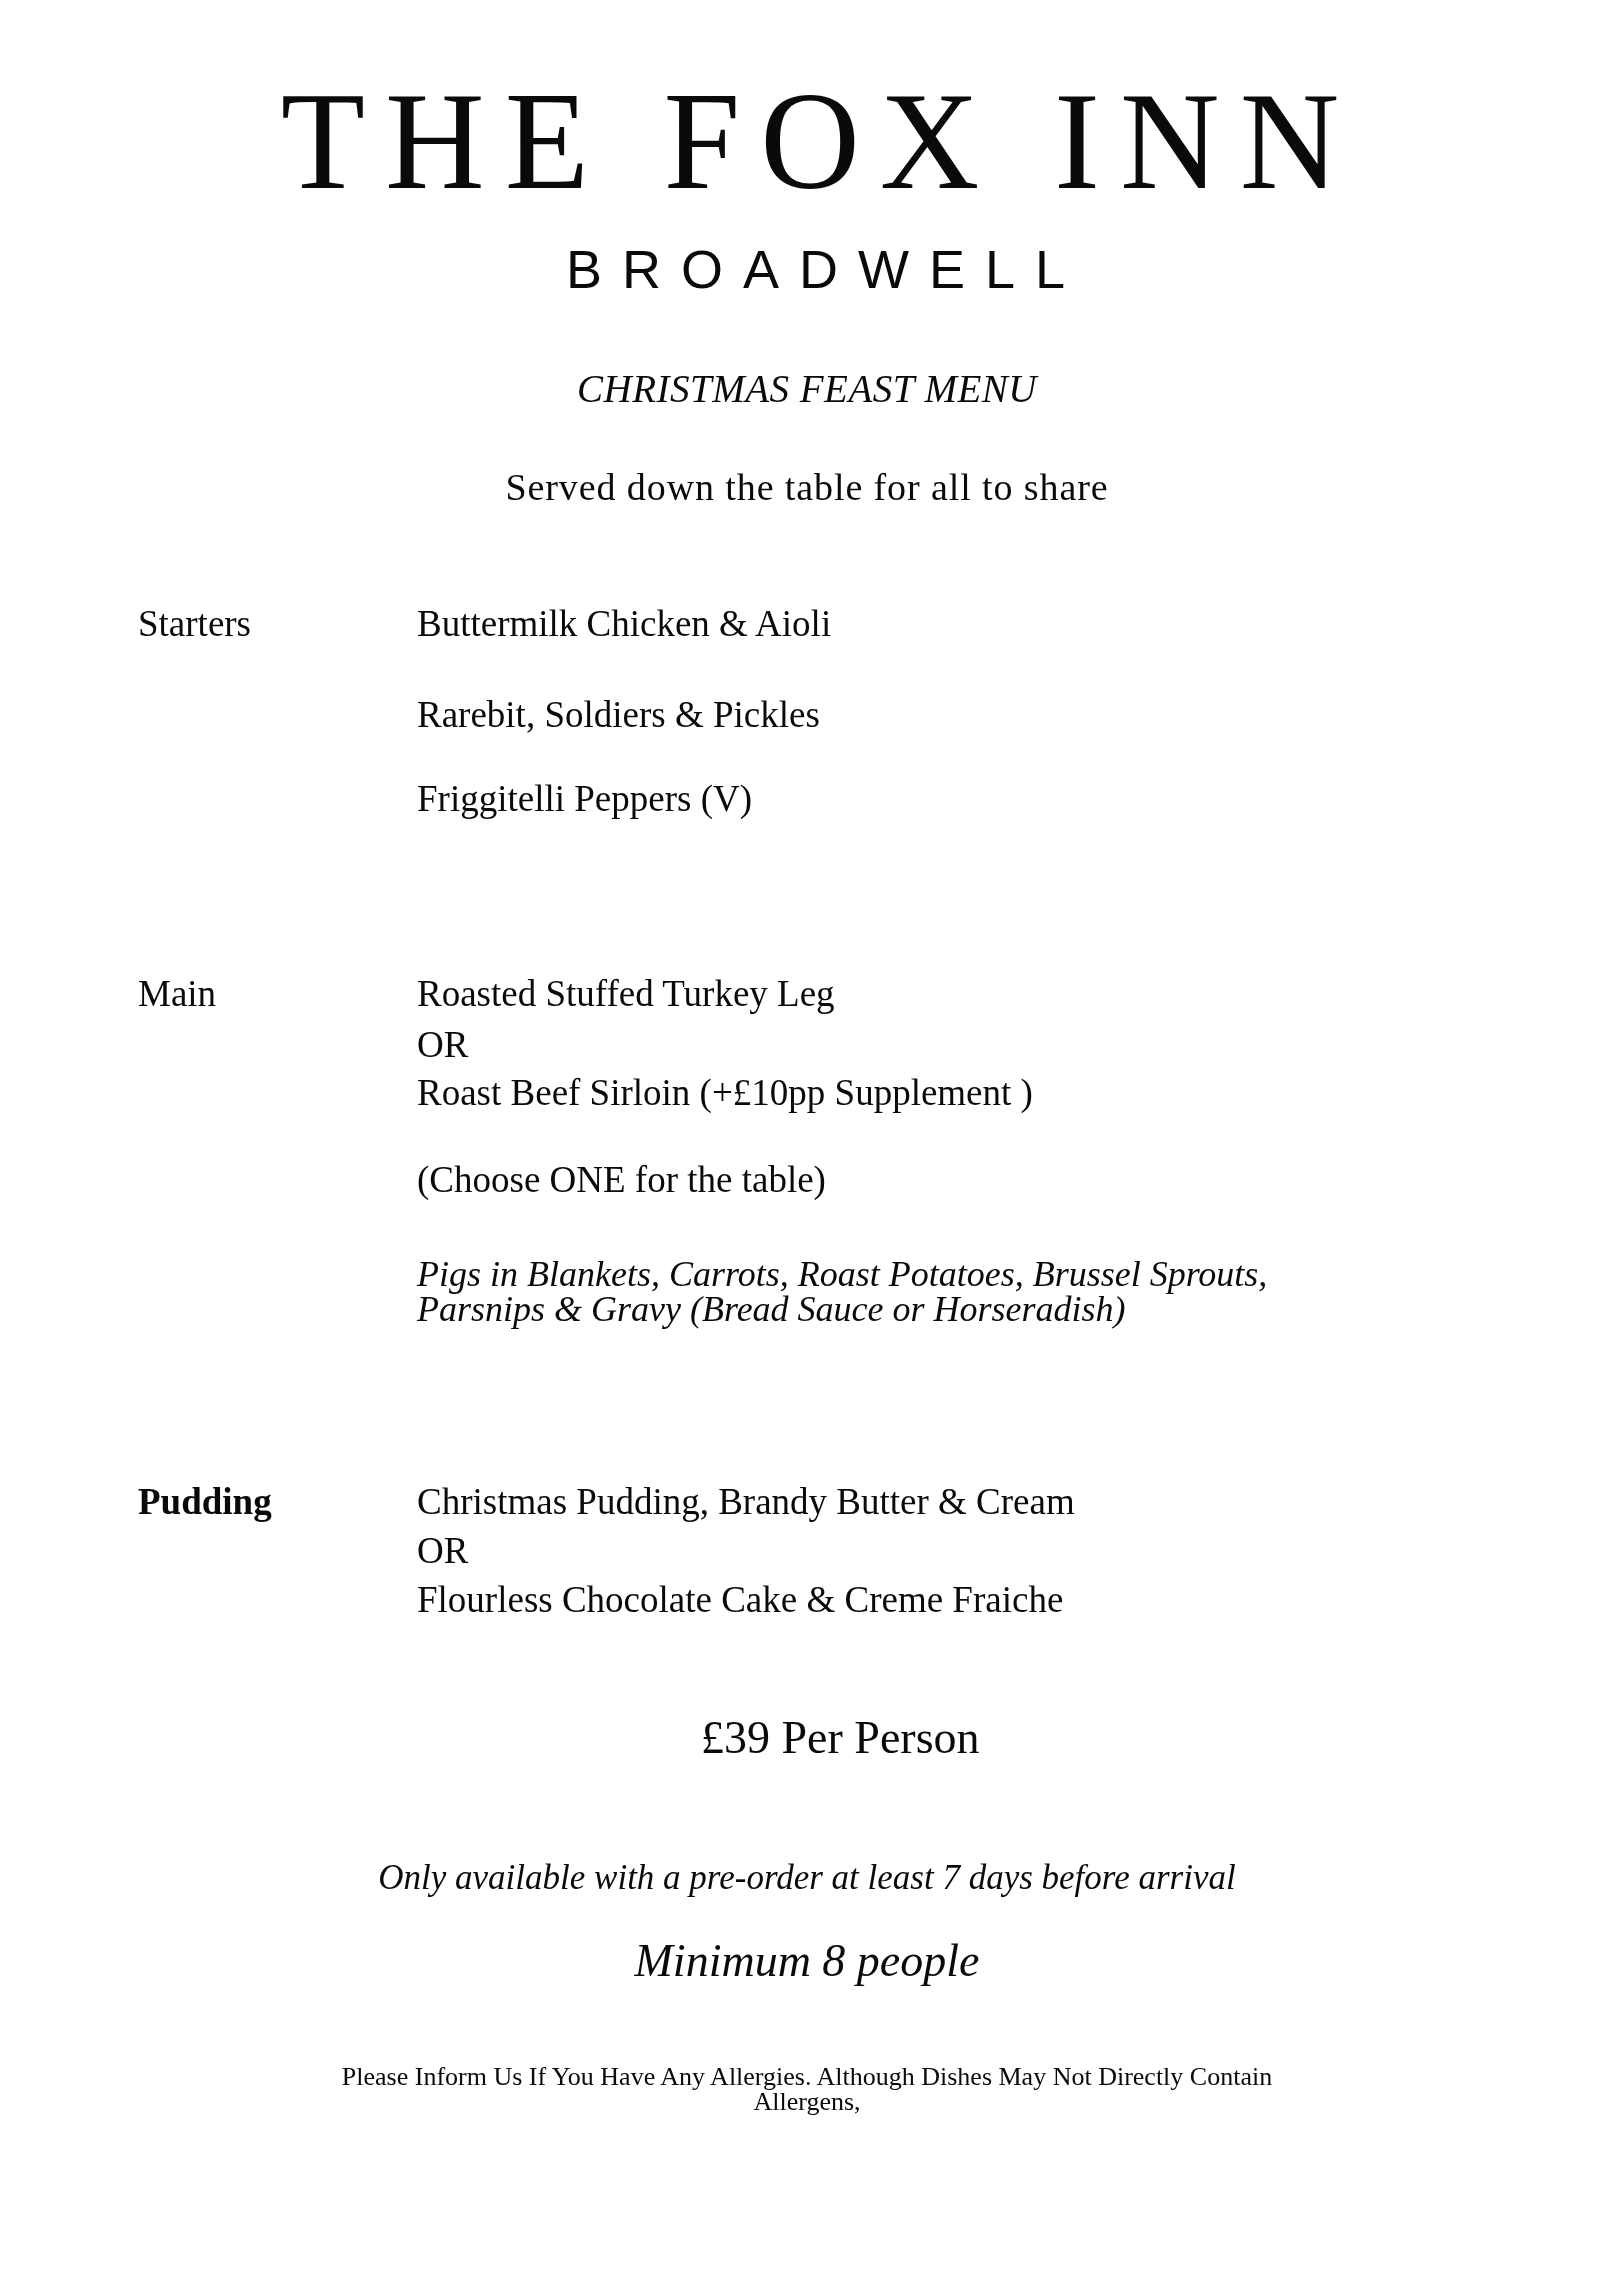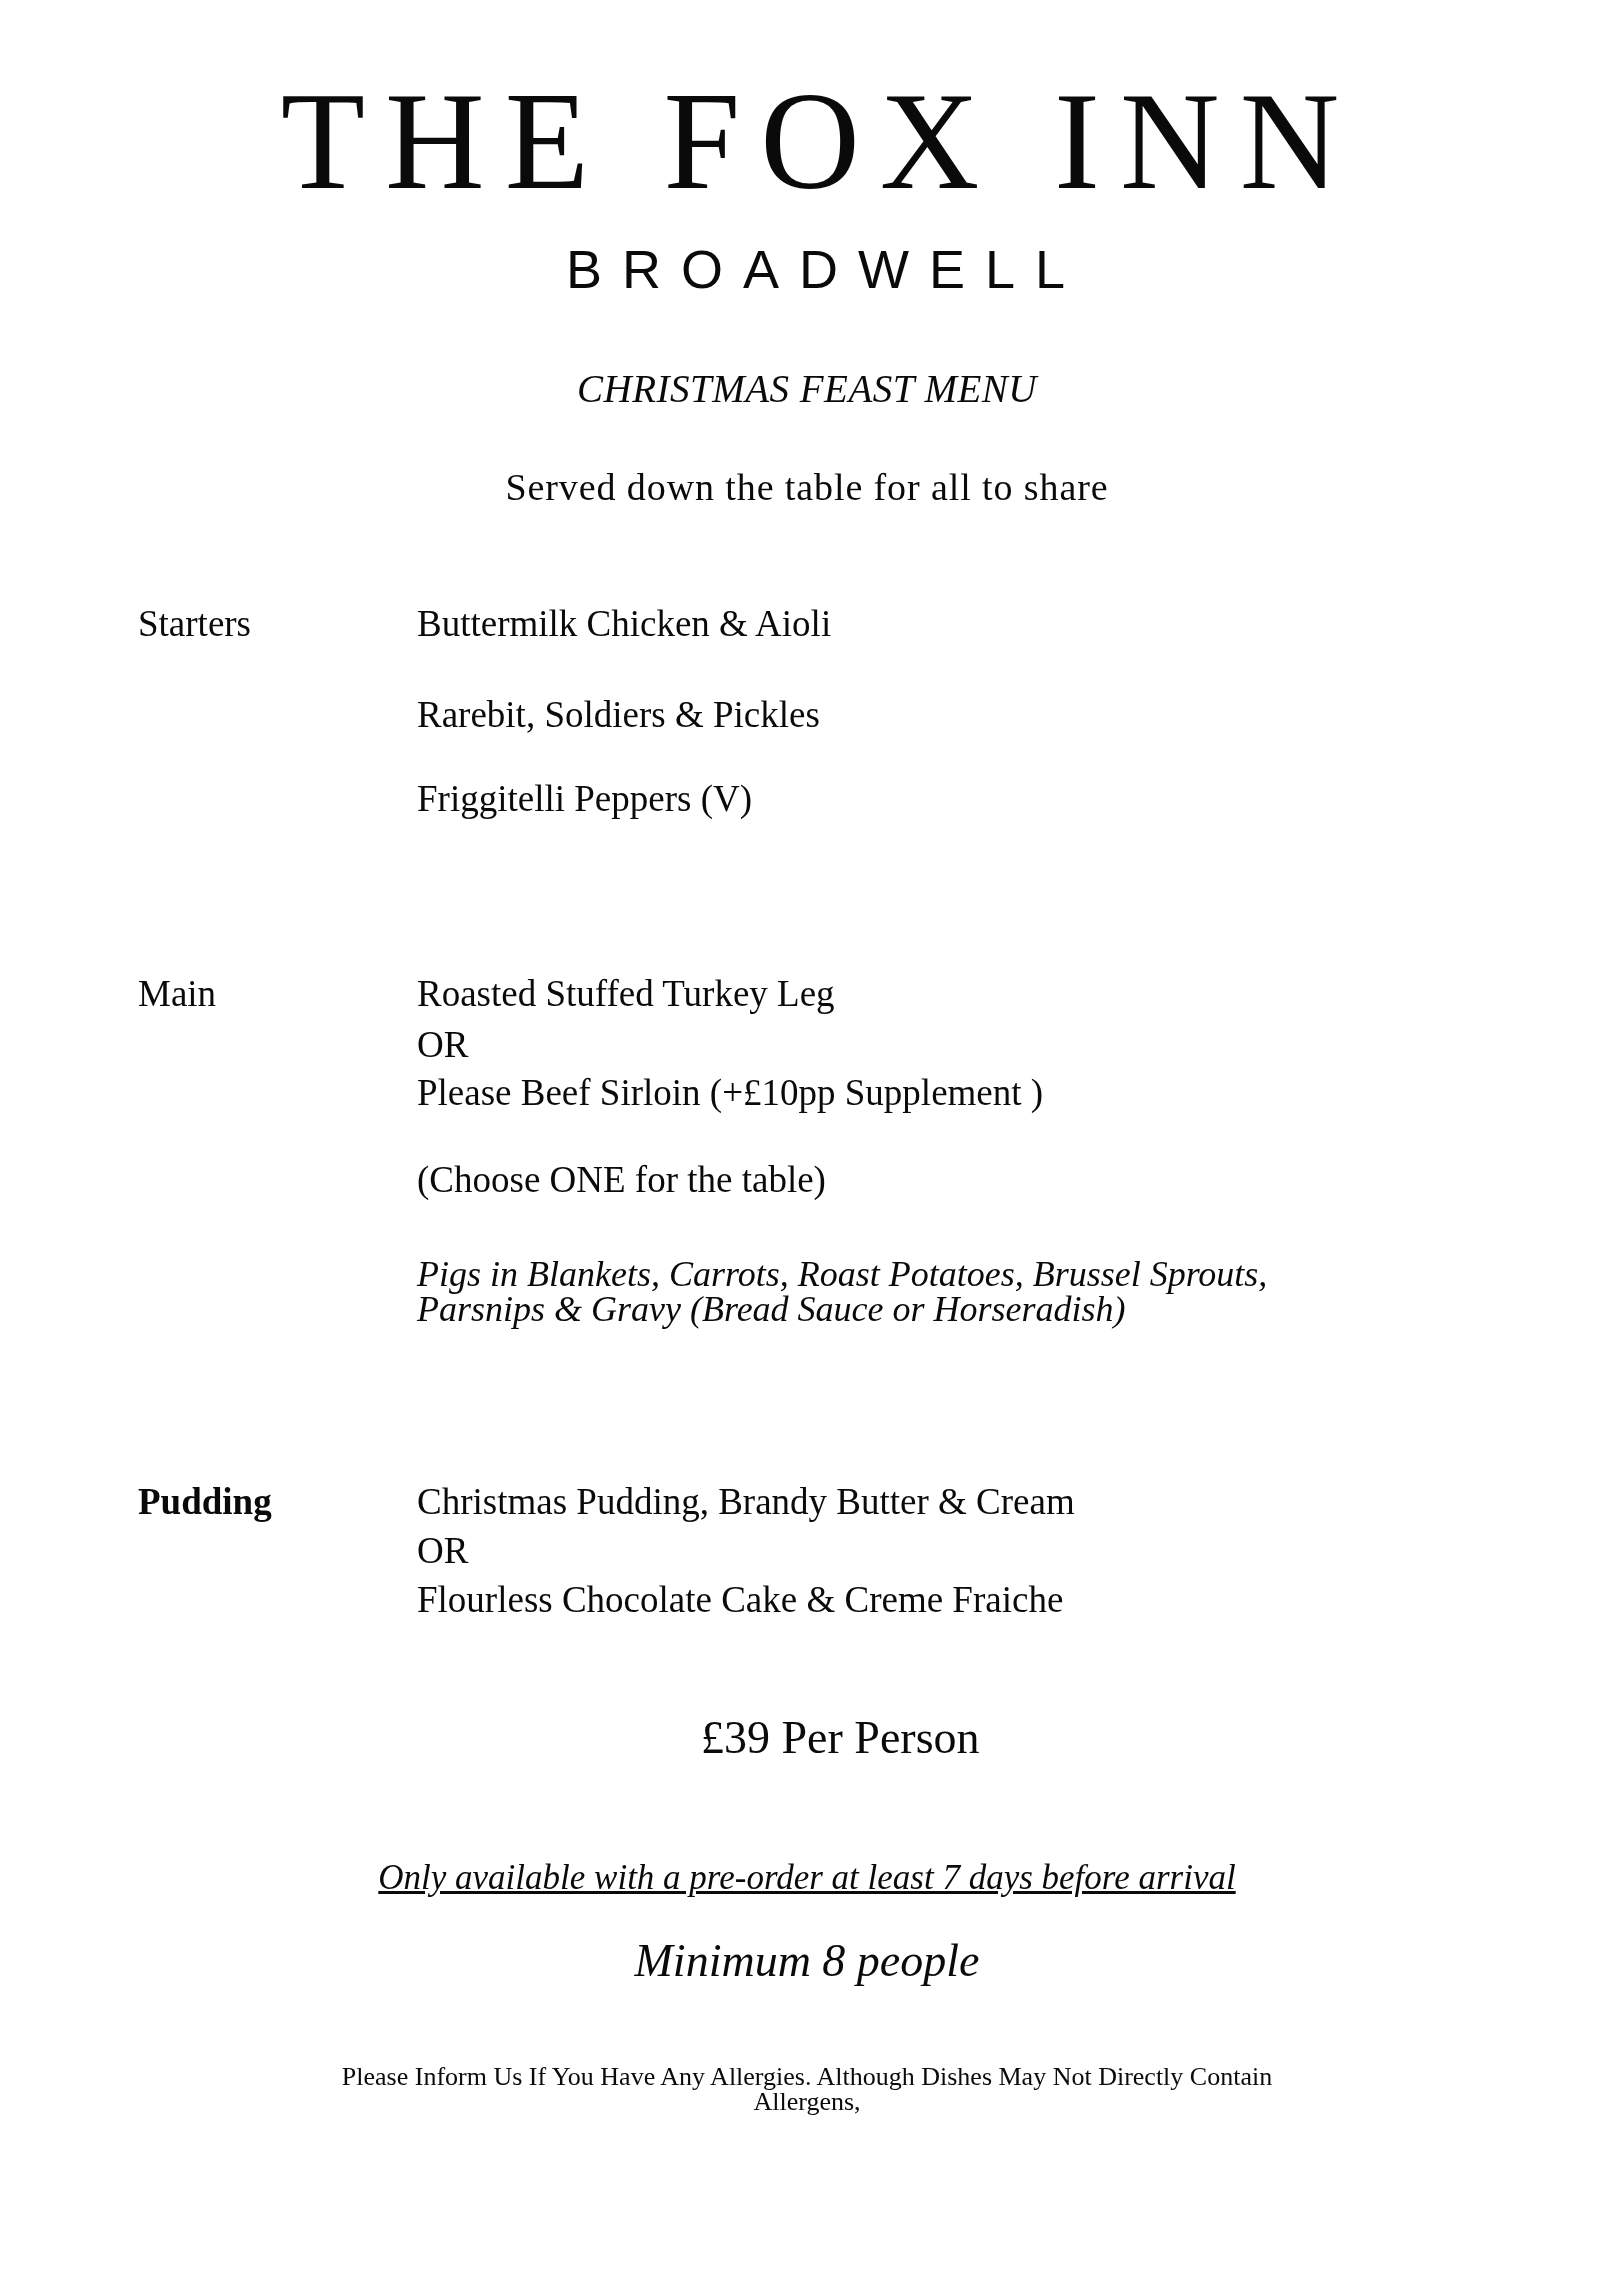--- a/index.html
+++ b/index.html
@@ -121,7 +121,7 @@
   <div class="abs section-label" style="top:972px;">Main</div>
   <div class="abs item" style="top:972px;">Roasted Stuffed Turkey Leg</div>
   <div class="abs or" style="top:1023px;">OR</div>
-  <div class="abs item" style="top:1071px;">Please Beef Sirloin (+£10pp Supplement )</div>
+  <div class="abs item" style="top:1071px;">Roast Beef Sirloin (+£10pp Supplement )</div>
   <div class="abs item" style="top:1158px;">(Choose ONE for the table)</div>
   <div class="abs sides" style="top:1257px;">Pigs in Blankets, Carrots, Roast Potatoes, Brussel Sprouts,</div>
   <div class="abs sides" style="top:1292px;">Parsnips &amp; Gravy (Bread Sauce or Horseradish)</div>

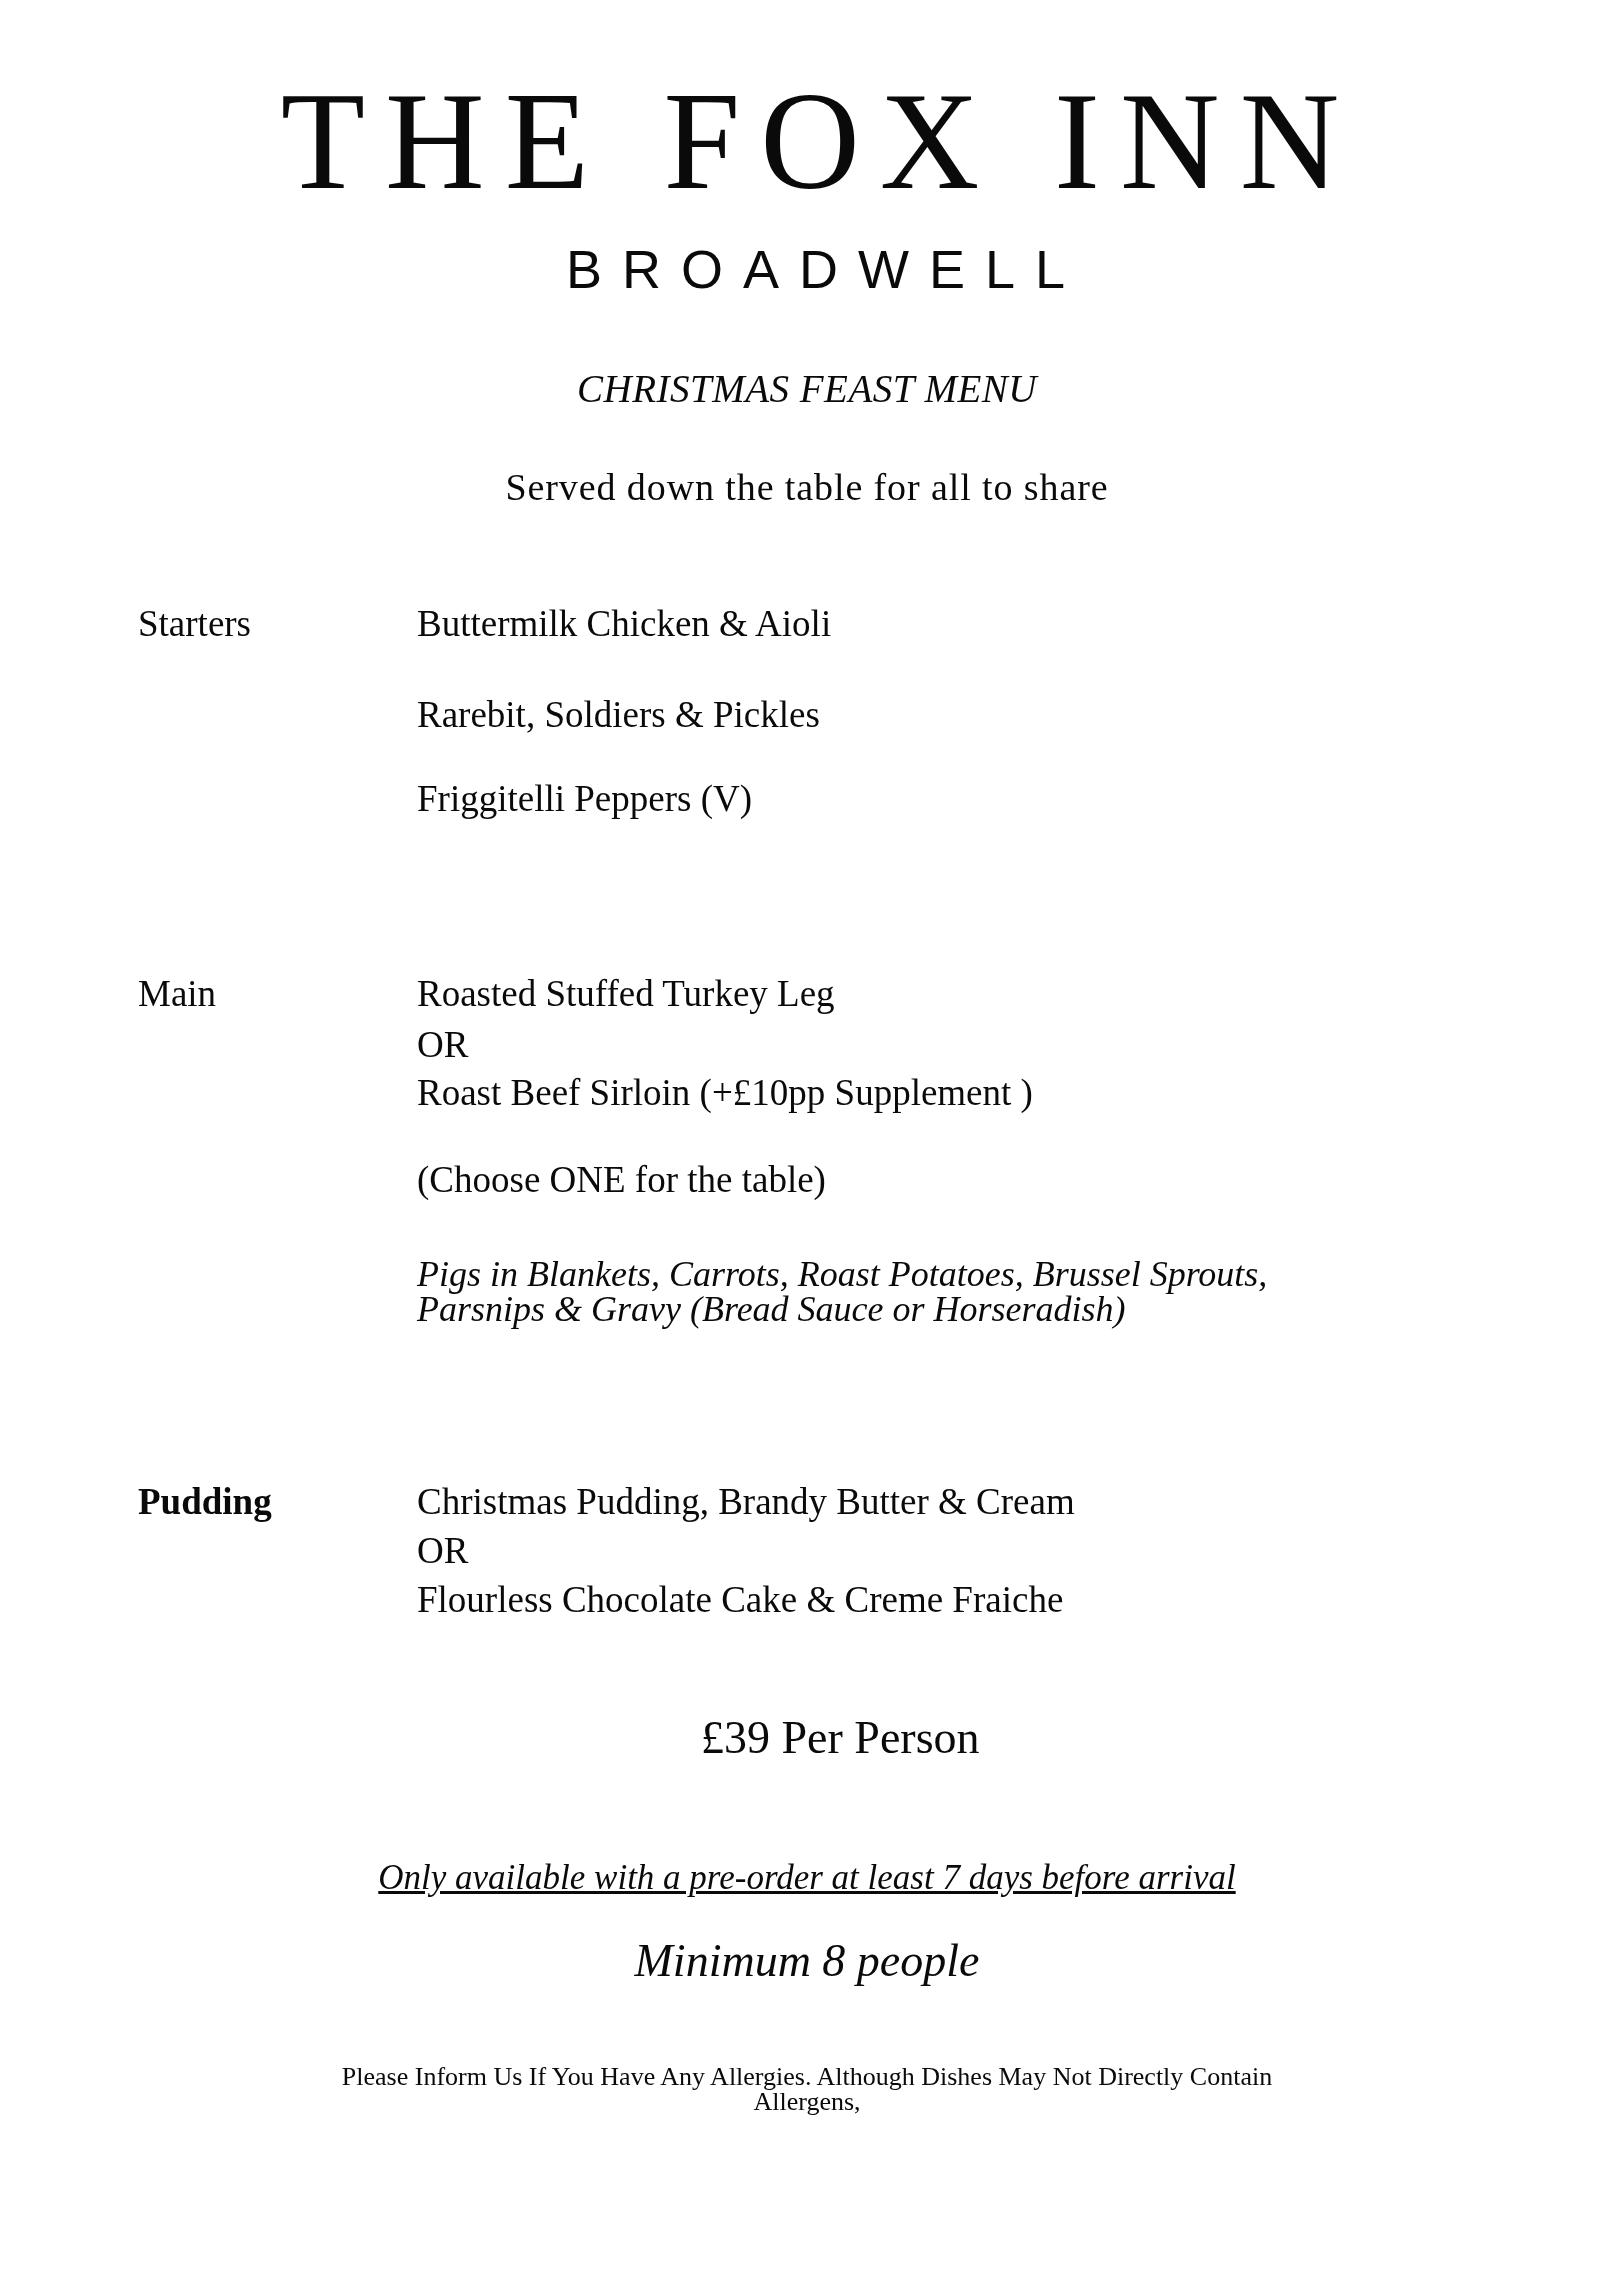--- a/index.html
+++ b/index.html
@@ -87,7 +87,6 @@
       font-size: 35px;
       line-height: 42px;
       font-style: italic;
-      text-decoration: underline;
     }
     .minimum {
       top: 1934px;

